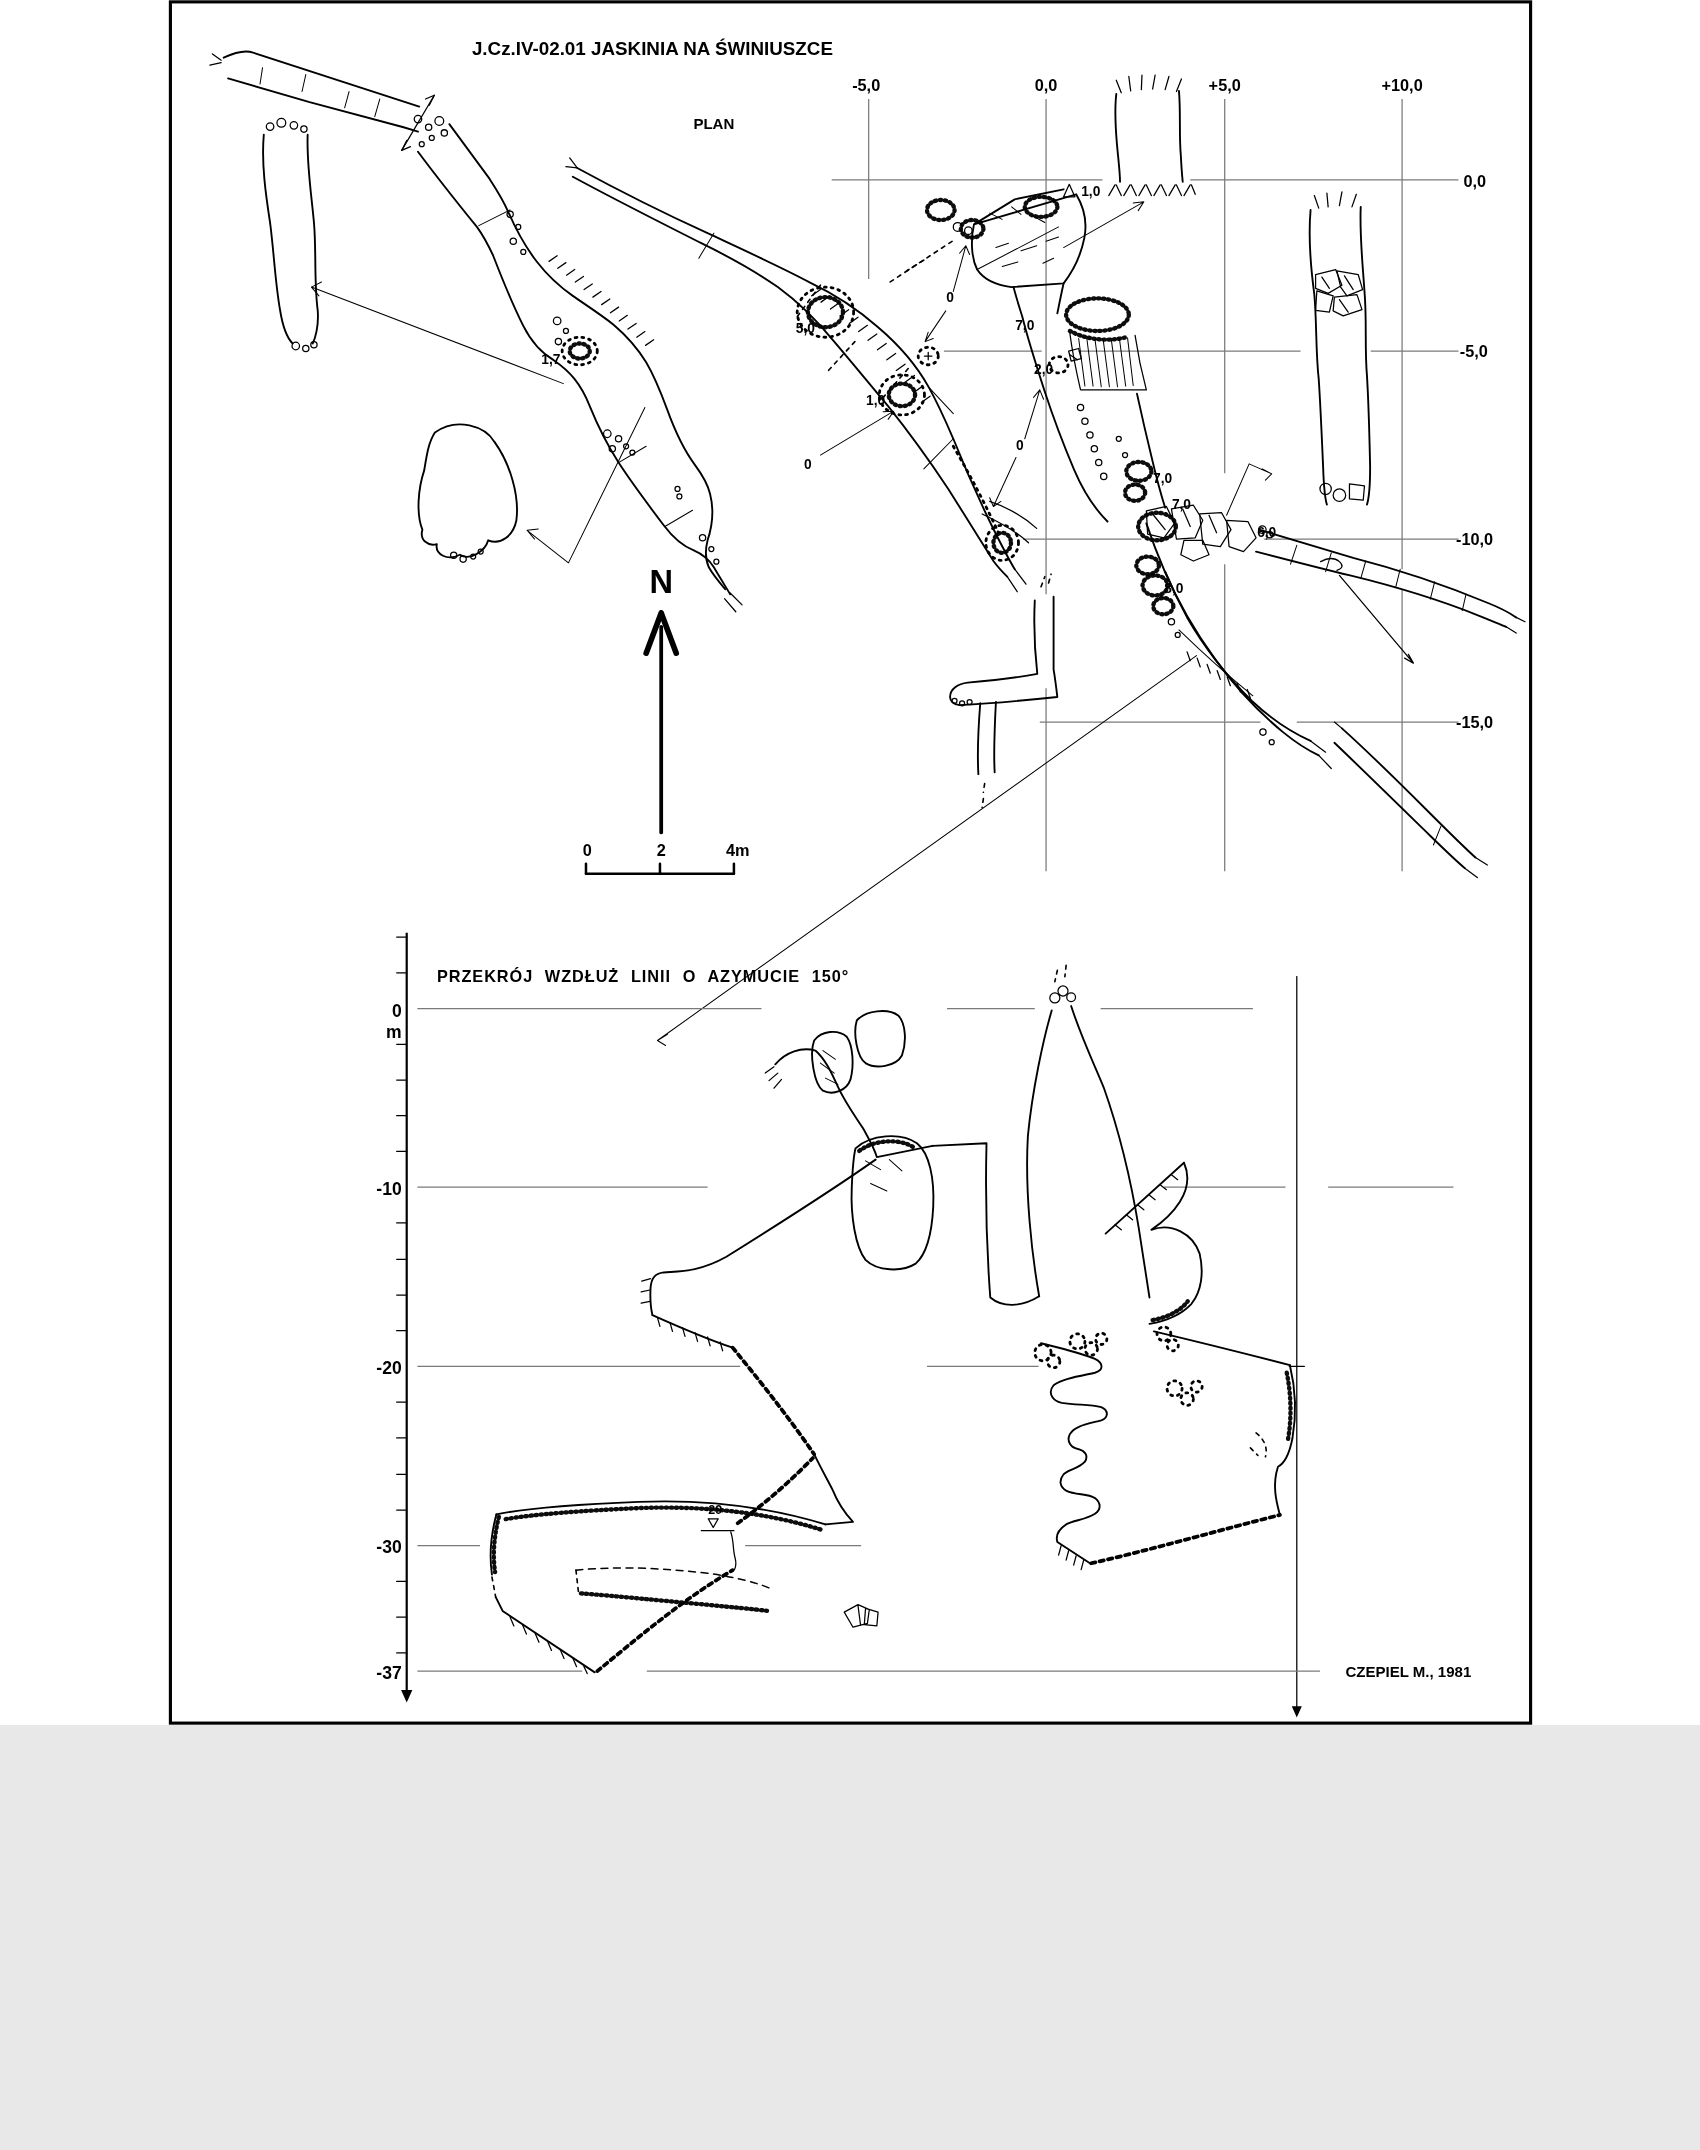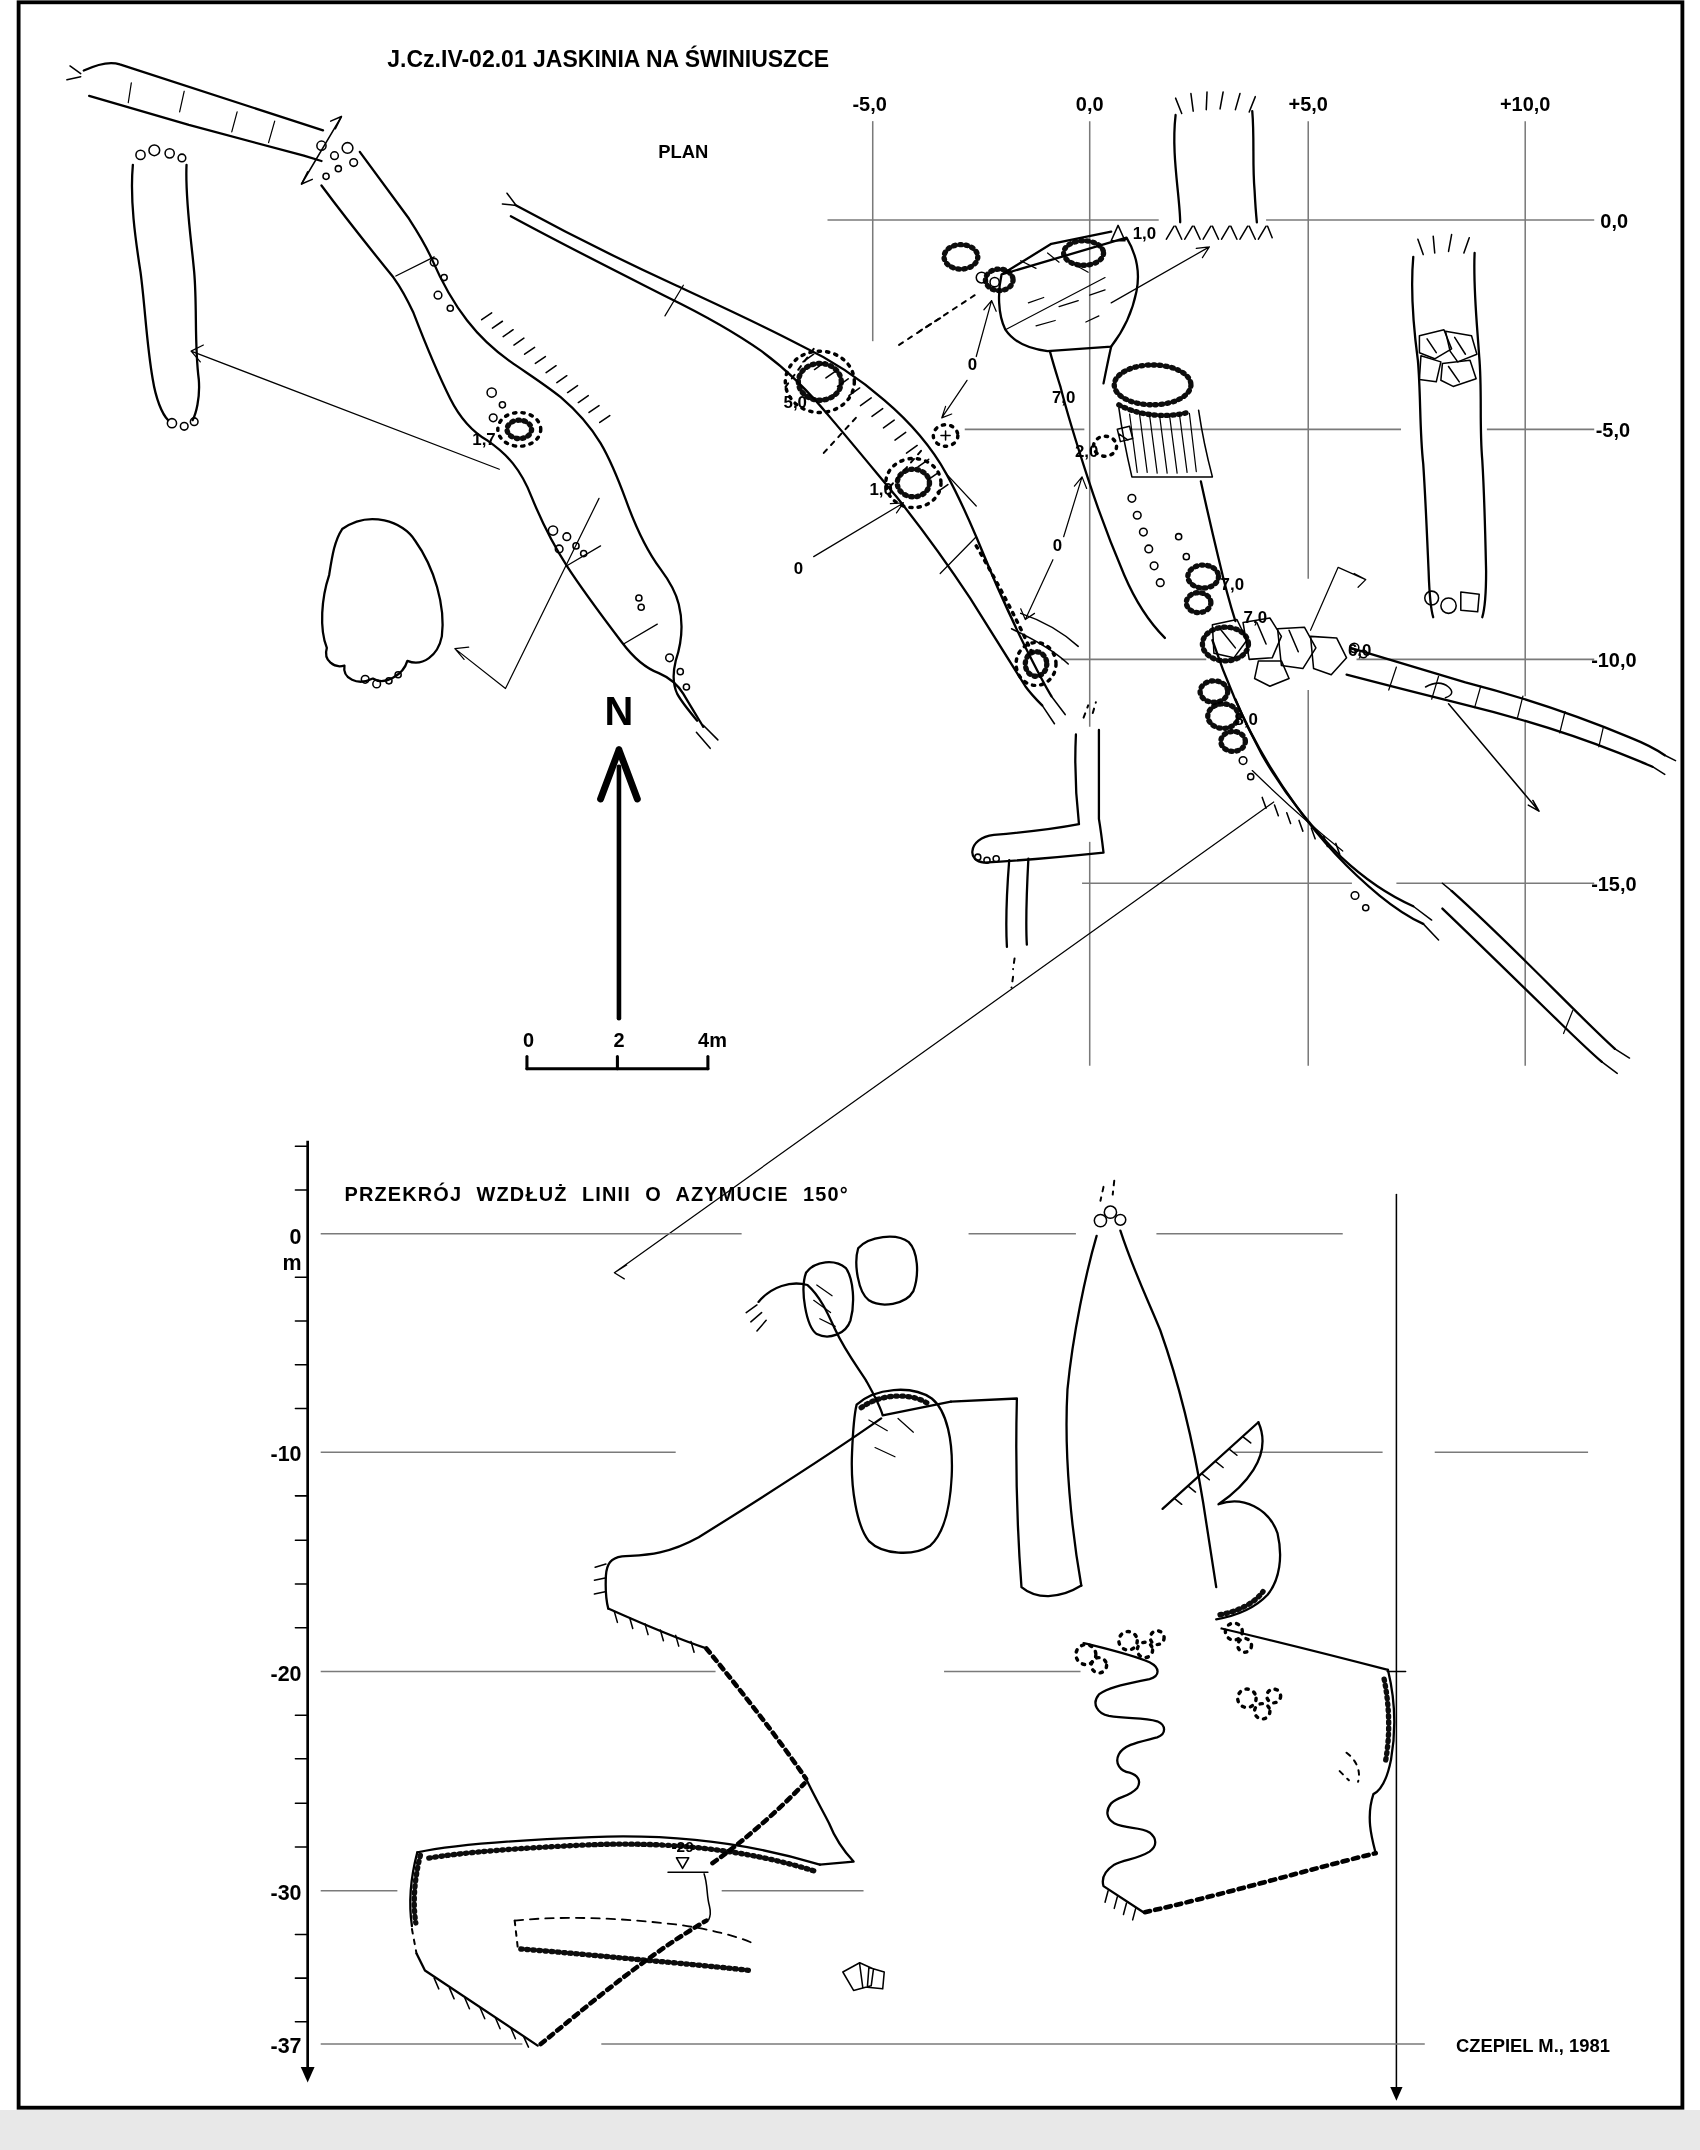--- a/index.html
+++ b/index.html
@@ -4,7 +4,7 @@
 <style>
   :root{ --ink:#000000; --grid:#7a7a7a; --paper:#ffffff; }
   html,body{margin:0;padding:0;background:#e8e8e8;}
-  .canvas{position:relative;width:1701px;height:2110px;background:var(--paper);margin:0 auto;overflow:hidden;}
+  .canvas{position:relative;width:1701px;height:1725px;background:var(--paper);margin:0 auto;overflow:hidden;}
   svg{position:absolute;left:0;top:0;width:100%;height:100%;}
   .ink{stroke:var(--ink);fill:none;stroke-width:3;stroke-linecap:round;stroke-linejoin:round;}
   .w2{stroke-width:2;} .w15{stroke-width:1.6;} .w4{stroke-width:4;} .w6{stroke-width:6;} .w9{stroke-width:9;}

